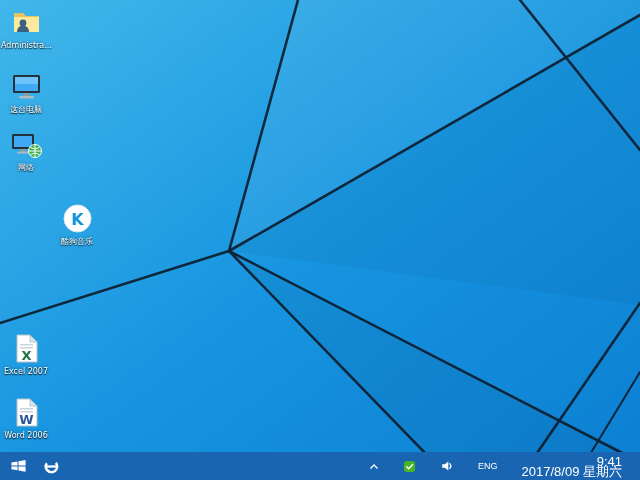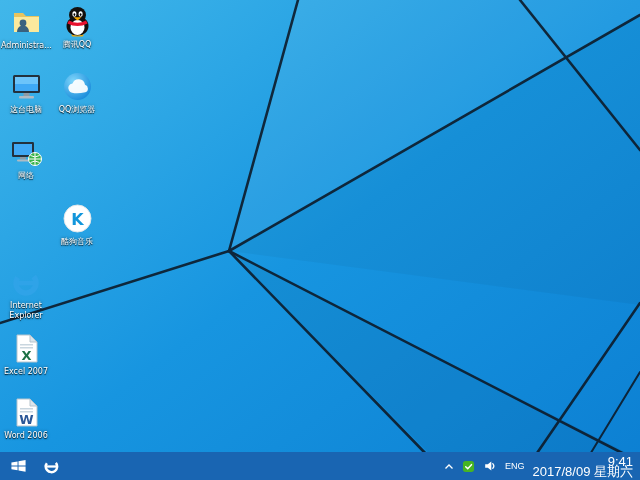--- a/index.html
+++ b/index.html
@@ -126,23 +126,6 @@
     <div class="icon-label">Word 2006</div>
   </div>
 
-  <div class="icon-cell" style="left:52px;top:5px">
-    <div class="icon-art">
-      <svg viewBox="0 0 33 33">
-        <ellipse cx="16.5" cy="10" rx="8.5" ry="8" fill="#12100e"></ellipse>
-        <ellipse cx="16.5" cy="21" rx="11" ry="10" fill="#12100e"></ellipse>
-        <ellipse cx="16.5" cy="22.5" rx="7" ry="7.5" fill="#ffffff"></ellipse>
-        <ellipse cx="13.4" cy="9" rx="2" ry="2.8" fill="#ffffff"></ellipse>
-        <ellipse cx="19.6" cy="9" rx="2" ry="2.8" fill="#ffffff"></ellipse>
-        <ellipse cx="13.4" cy="9.6" rx="0.9" ry="1.4" fill="#000000"></ellipse>
-        <ellipse cx="19.6" cy="9.6" rx="0.9" ry="1.4" fill="#000000"></ellipse>
-        <path d="M12.5 12.2 h8 l-4 3.3 z" fill="#f6a800"></path>
-        <path d="M8 15.5 q8.5 4.5 17 0 l1.6 3 q-10 5 -20.2 0 z" fill="#e8112d"></path>
-        <path d="M10 29.5 q6.5 2.2 13 0 l-1.5 2 h-10 z" fill="#f6a800"></path>
-      </svg>
-    </div>
-    <div class="icon-label">腾讯QQ</div>
-  </div>
 
   <div class="icon-cell" style="left:52px;top:70px">
     <div class="icon-art">

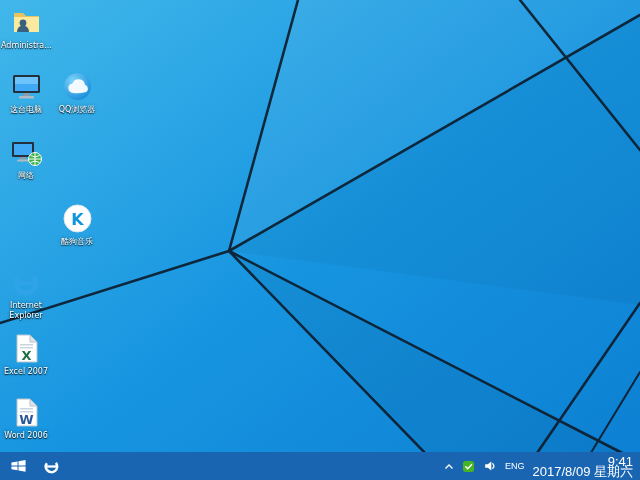--- a/index.html
+++ b/index.html
@@ -127,21 +127,6 @@
   </div>
 
 
-  <div class="icon-cell" style="left:52px;top:70px">
-    <div class="icon-art">
-      <svg viewBox="0 0 33 33">
-        <defs>
-          <radialGradient id="qqbGrad" cx="35%" cy="30%" r="80%">
-            <stop offset="0" stop-color="#7fd6fb"></stop>
-            <stop offset="1" stop-color="#1287d9"></stop>
-          </radialGradient>
-        </defs>
-        <circle cx="16.5" cy="16.5" r="13.5" fill="url(#qqbGrad)"></circle>
-        <path d="M8 20.5 a4.5 4.5 0 0 1 3.5-7 a6.5 6.5 0 0 1 12.5 1.2 a4 4 0 0 1 0.3 7.6 q-8 1.6 -13.3 0.4 a4.5 4.5 0 0 1 -3 -2.2 z" fill="#ffffff" opacity="0.93"></path>
-      </svg>
-    </div>
-    <div class="icon-label">QQ浏览器</div>
-  </div>
 
 
   <div class="icon-cell" style="left:52px;top:202px">

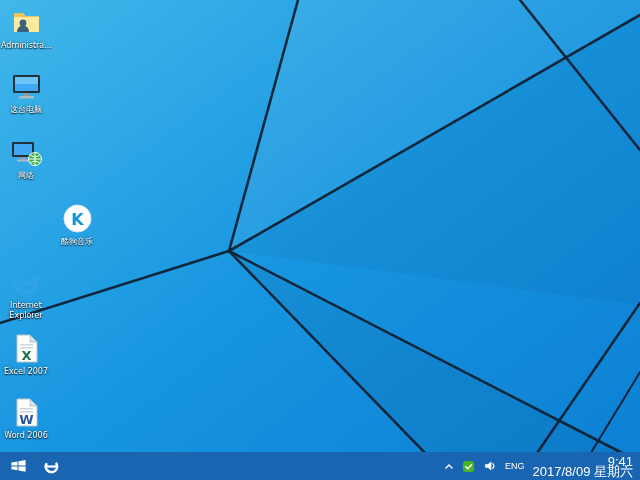--- a/index.html
+++ b/index.html
@@ -74,7 +74,7 @@
     <div class="icon-label one-line">Administra...</div>
   </div>
 
-  <div class="icon-cell" style="left:1px;top:136px">
+  <div class="icon-cell" style="left:1px;top:128px">
     <div class="icon-art">
       <svg viewBox="0 0 33 33">
         <rect x="2" y="6" width="22" height="15" rx="1.2" fill="#23313d"></rect>

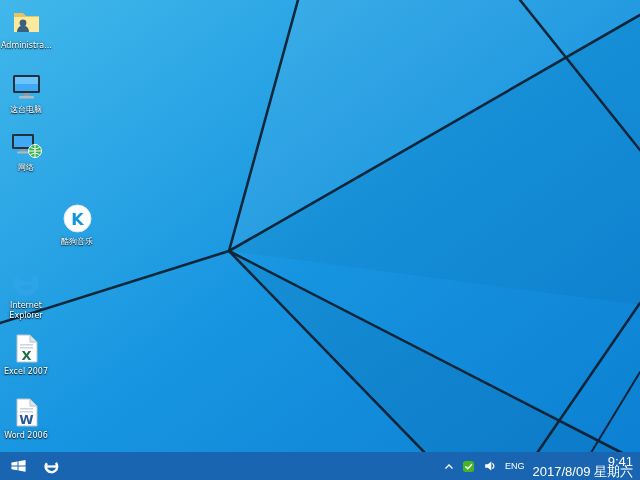--- a/index.html
+++ b/index.html
@@ -90,15 +90,6 @@
   </div>
 
 
-  <div class="icon-cell" style="left:1px;top:266px">
-    <div class="icon-art">
-      <svg viewBox="0 0 33 33">
-        <circle cx="16" cy="17" r="10" fill="none" stroke="#2fa3e8" stroke-width="5.5" stroke-dasharray="44 19" transform="rotate(-40 16 17)"></circle>
-        <rect x="7.5" y="14.8" width="17.5" height="4.6" fill="#2fa3e8"></rect>
-      </svg>
-    </div>
-    <div class="icon-label">Internet Explorer</div>
-  </div>
 
   <div class="icon-cell" style="left:1px;top:332px">
     <div class="icon-art">

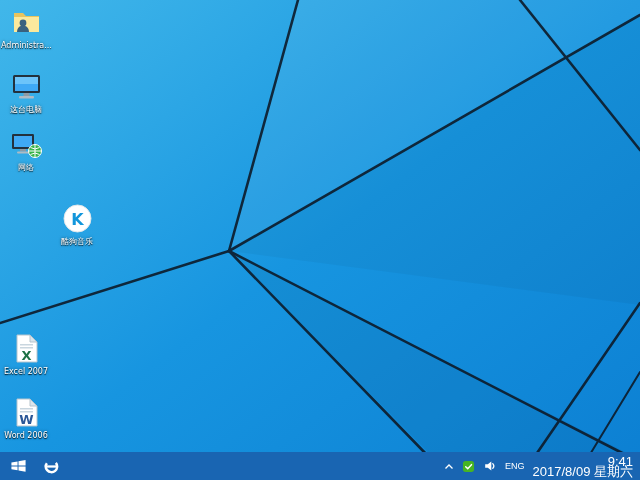--- a/index.html
+++ b/index.html
@@ -16,7 +16,7 @@
   .tb-btn{background:transparent;border:0;padding:0;margin:0;display:flex;align-items:center;justify-content:center;cursor:pointer;color:#fff}
   .start-btn{width:36px}
   .task-btn{width:30px}
-  .tray{margin-left:auto;display:flex;align-items:center;column-gap:8px;padding-right:7px}
+  .tray{margin-left:auto;display:flex;align-items:center;column-gap:24px;padding-right:18px}
   .lang{color:#fff;font-size:9px}
   .clock{display:flex;flex-direction:column;align-items:flex-end;justify-content:center;color:#fff;font-size:13px;line-height:9px;row-gap:1px}
 </style>

